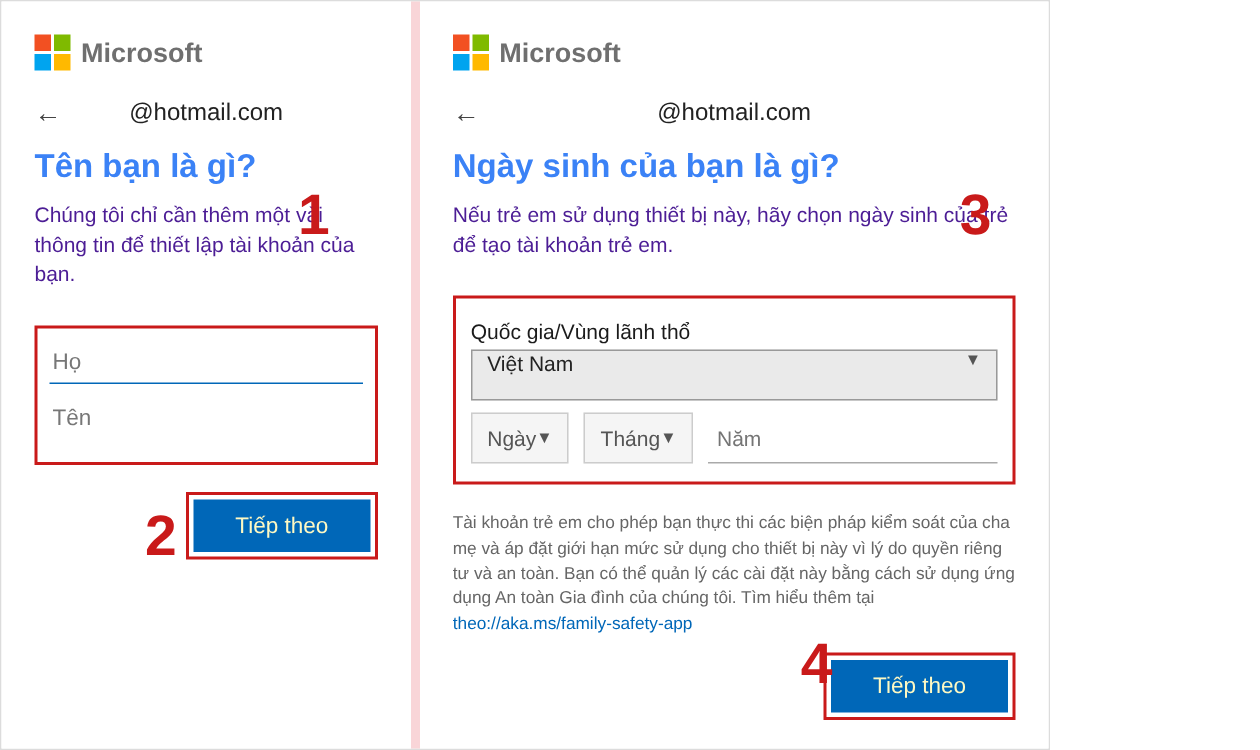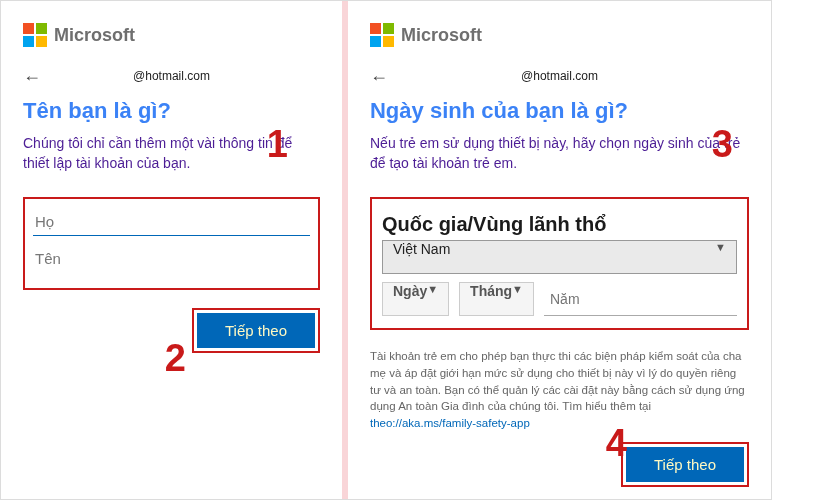--- a/index.html
+++ b/index.html
@@ -13,7 +13,7 @@
   }
   .container {
     display: flex;
-    width: 772px;
+    width: 700px;
     height: 500px;
     border: 1px solid #dcdcdc;
   }

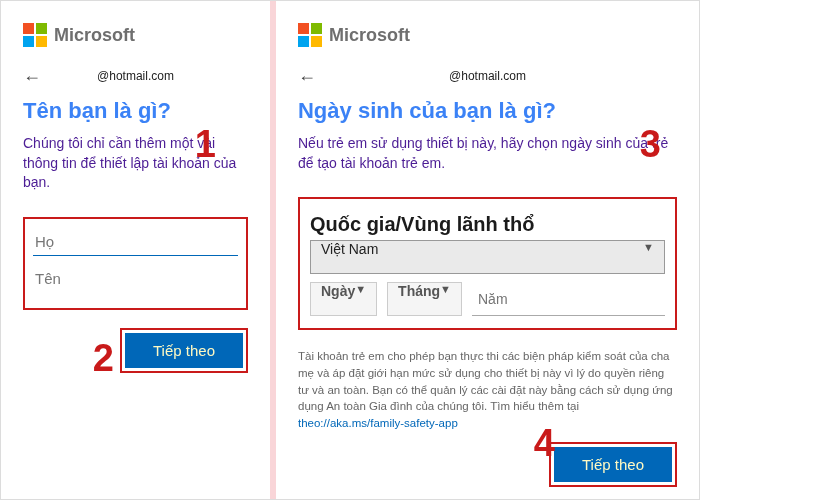--- a/index.html
+++ b/index.html
@@ -63,7 +63,7 @@
   .email {
     flex: 1;
     text-align: center;
-    font-size: 12px;
+    font-size: 16px;
     color: #222;
     margin-left: -30px;
   }

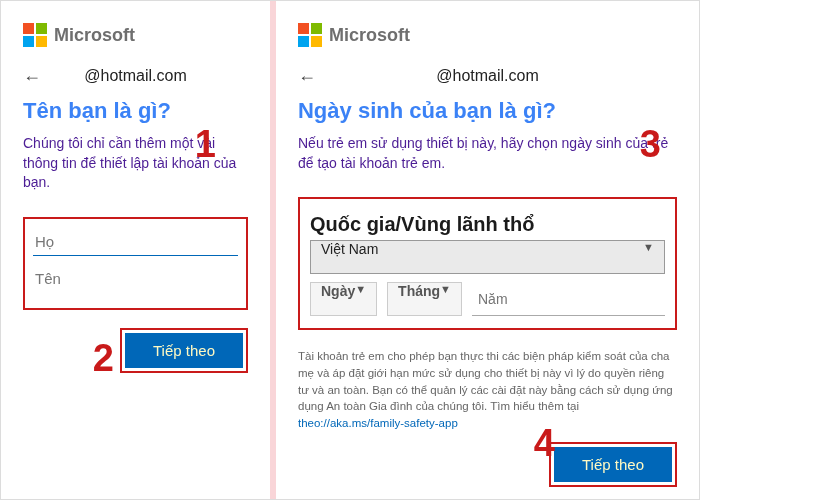--- a/index.html
+++ b/index.html
@@ -97,8 +97,8 @@
   }
   .text-input::placeholder { color: #777; }
   .label {
-    font-size: 20px;
-    font-weight: 700;
+    font-size: 14px;
+    font-weight: 400;
     color: #1b1b1b;
     margin: 6px 0 4px 0;
     display: block;

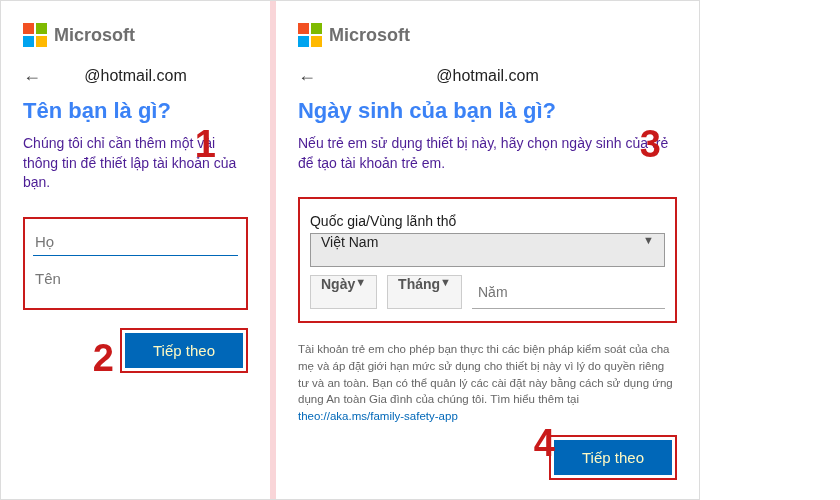--- a/index.html
+++ b/index.html
@@ -127,12 +127,12 @@
     border: 1px solid #ccc;
     background: #f5f5f5;
     display: flex;
+    align-items: center;
     justify-content: space-between;
     padding: 0 10px;
     font-size: 14px;
     color: #555;
     cursor: pointer;
-    font-weight: bold;
   }
   .dob-text {
     flex: 1;

